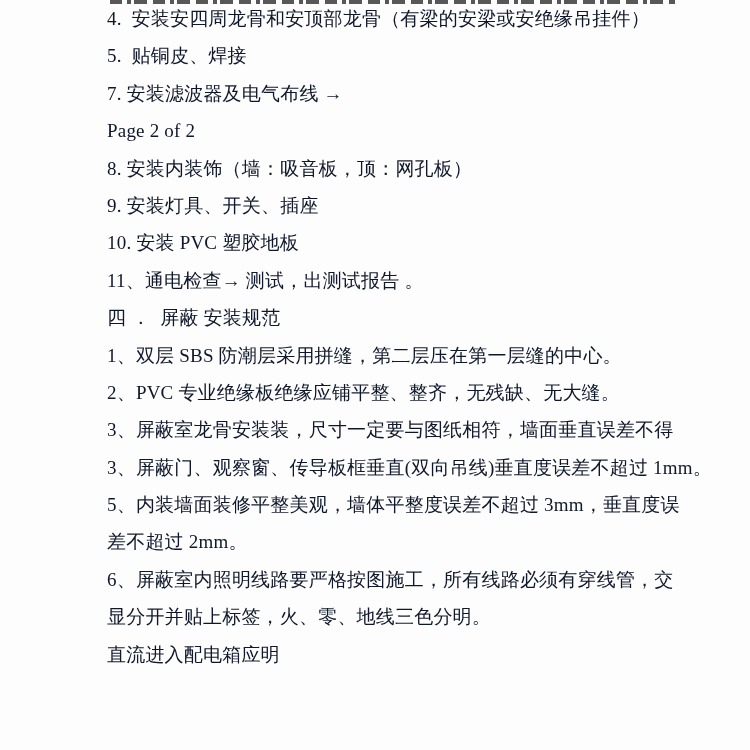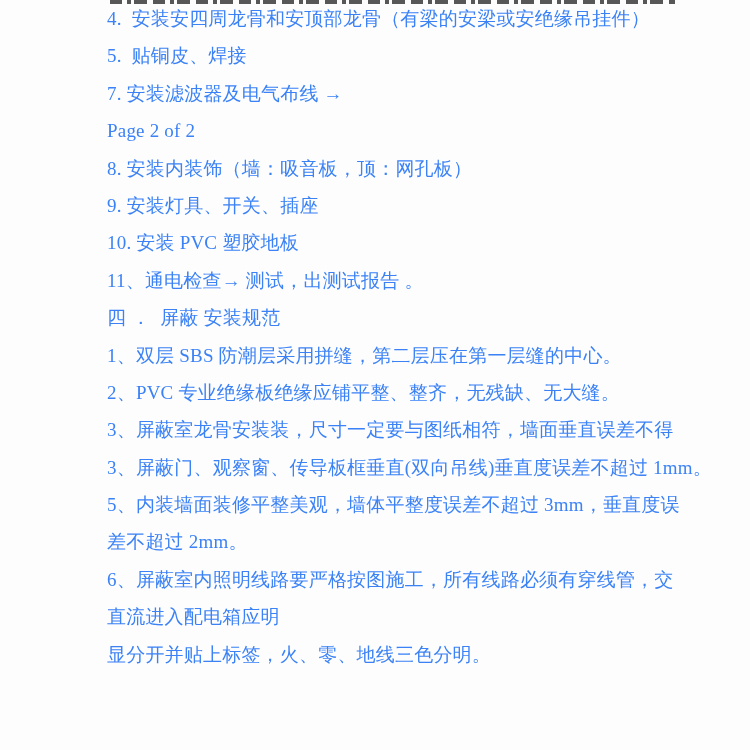--- a/index.html
+++ b/index.html
@@ -17,7 +17,7 @@
     width: 750px;
     height: 750px;
     font-family: "Liberation Serif", "DejaVu Serif", serif;
-    color: #3b82f6;
+    color: #0f172a;
     border-radius: 13px;
   }
   

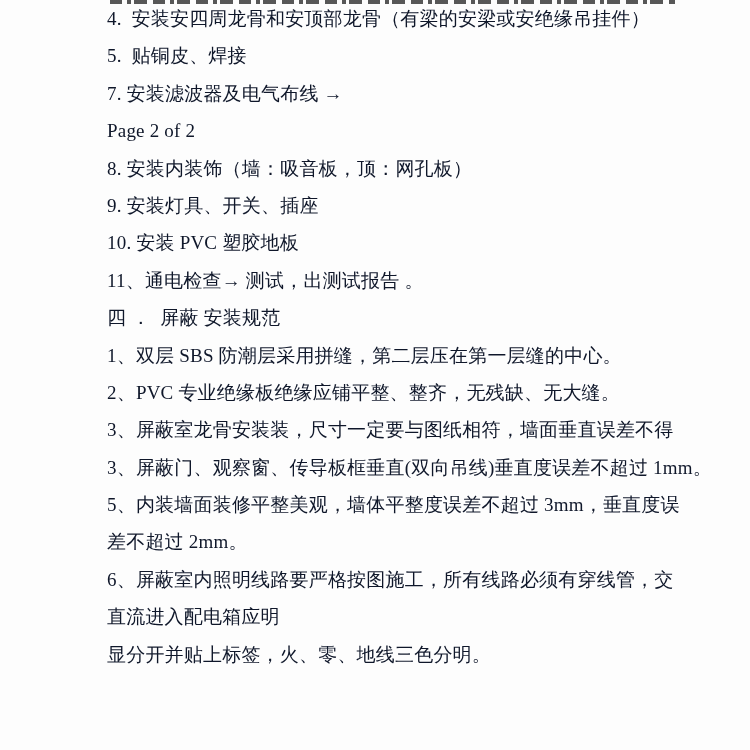--- a/index.html
+++ b/index.html
@@ -75,8 +75,8 @@
     <p class="line">5、内装墙面装修平整美观，墙体平整度误差不超过 3mm，垂直度误</p>
     <p class="line">差不超过 2mm。</p>
     <p class="line">6、屏蔽室内照明线路要严格按图施工，所有线路必须有穿线管，交</p>
+    <p class="line">显分开并贴上标签，火、零、地线三色分明。</p>
     <p class="line">直流进入配电箱应明</p>
-    <p class="line">显分开并贴上标签，火、零、地线三色分明。</p>
   </div>
 </div>
 

